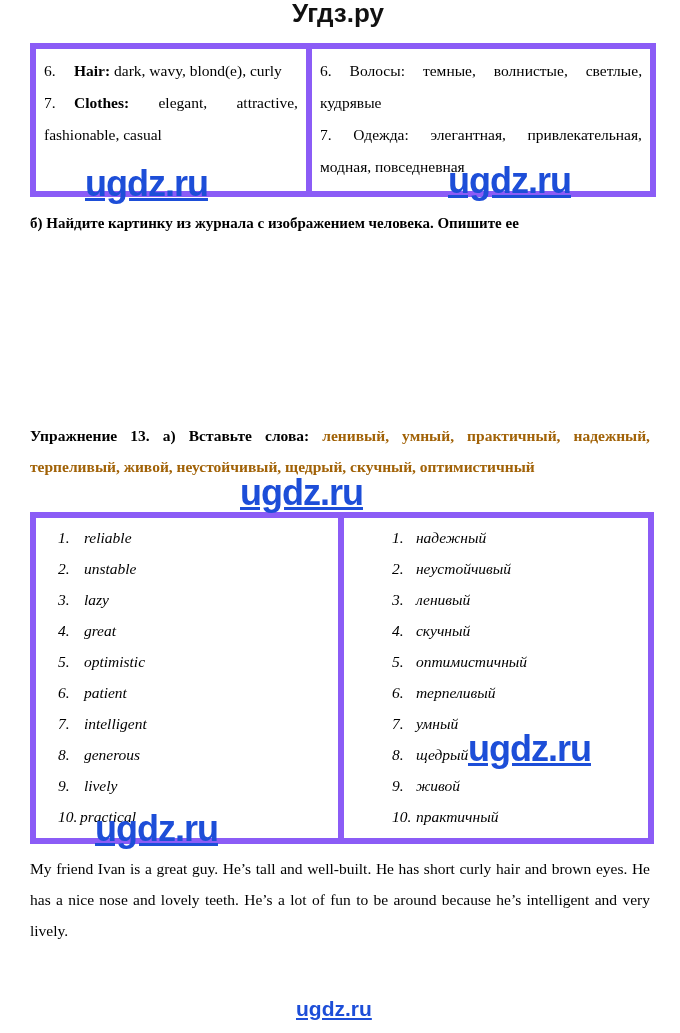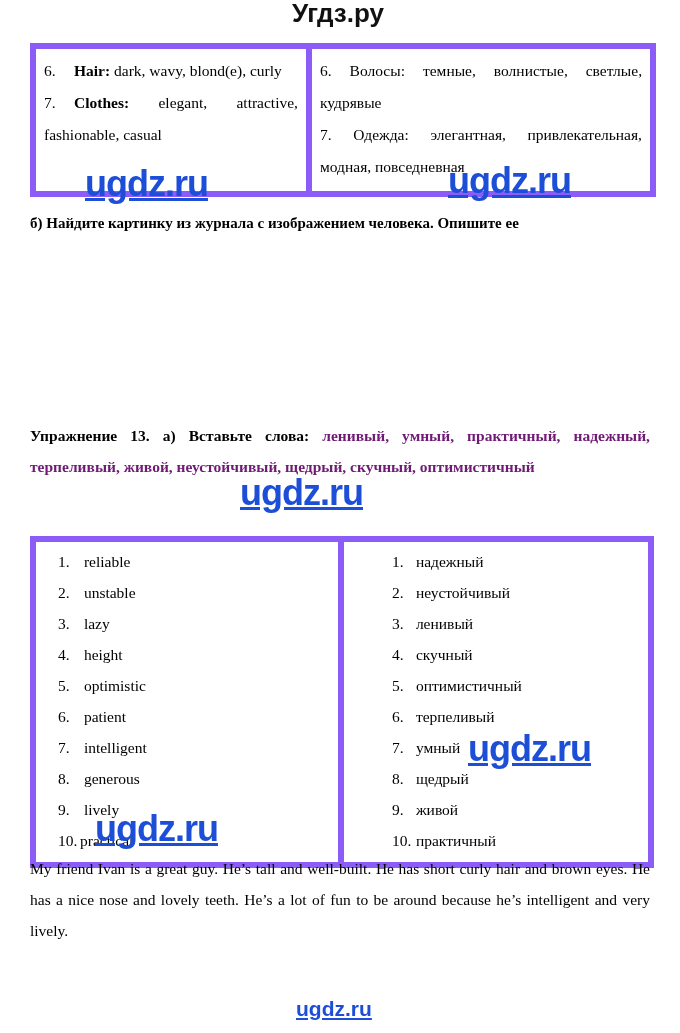--- a/index.html
+++ b/index.html
@@ -126,7 +126,7 @@
     text-align-last: left;
   }
   .ex-head .lead { font-weight: bold; }
-  .ex-head .words { font-weight: bold; color: #701a75; }
+  .ex-head .words { font-weight: bold; color: #a16207; }
 
   .sec-b1 { top: 212px; }
   .sec-b2 { top: 853px; }

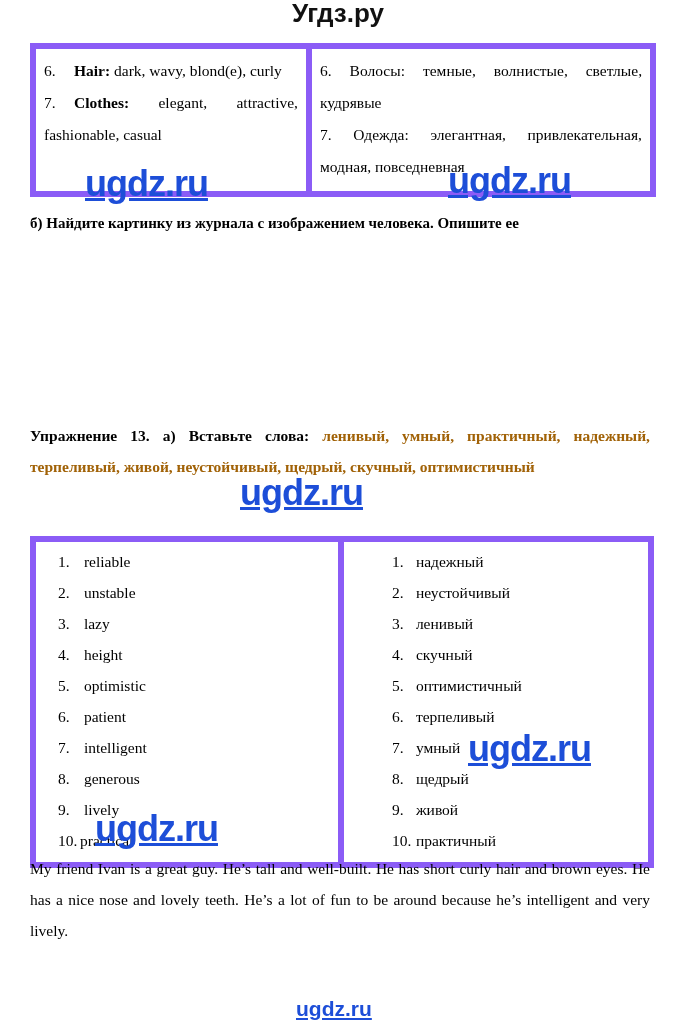--- a/index.html
+++ b/index.html
@@ -82,8 +82,9 @@
   
   .tbl-list {
     position: absolute;
-    left: 30px; top: 536px;
+    left: 30px; top: 512px;
     width: 618px;
+    font-style: italic;
   }
   .tbl-list td { padding: 4px 0 6px 0; }
   .tbl-list .c-left  { width: 308px; }

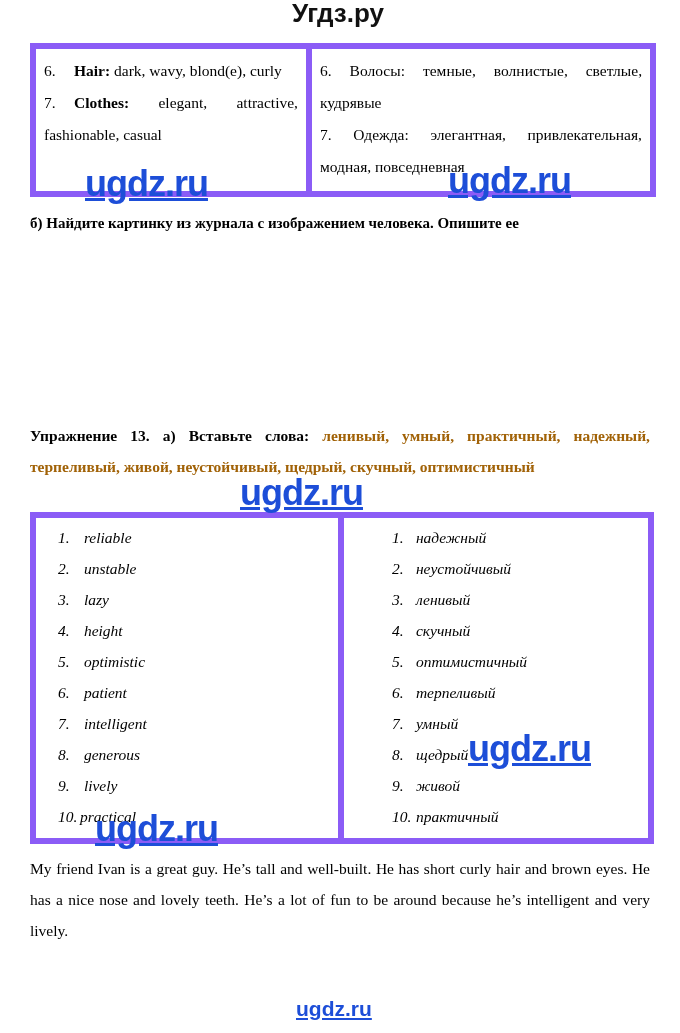--- a/index.html
+++ b/index.html
@@ -183,7 +183,7 @@
               <li><span class="li-num">1.</span><span> reliable</span></li>
               <li><span class="li-num">2.</span><span> unstable</span></li>
               <li><span class="li-num">3.</span><span> lazy</span></li>
-              <li><span class="li-num">4.</span><span> height</span></li>
+              <li><span class="li-num">4.</span><span> great</span></li>
               <li><span class="li-num">5.</span><span> optimistic</span></li>
               <li><span class="li-num">6.</span><span> patient</span></li>
               <li><span class="li-num">7.</span><span> intelligent</span></li>

